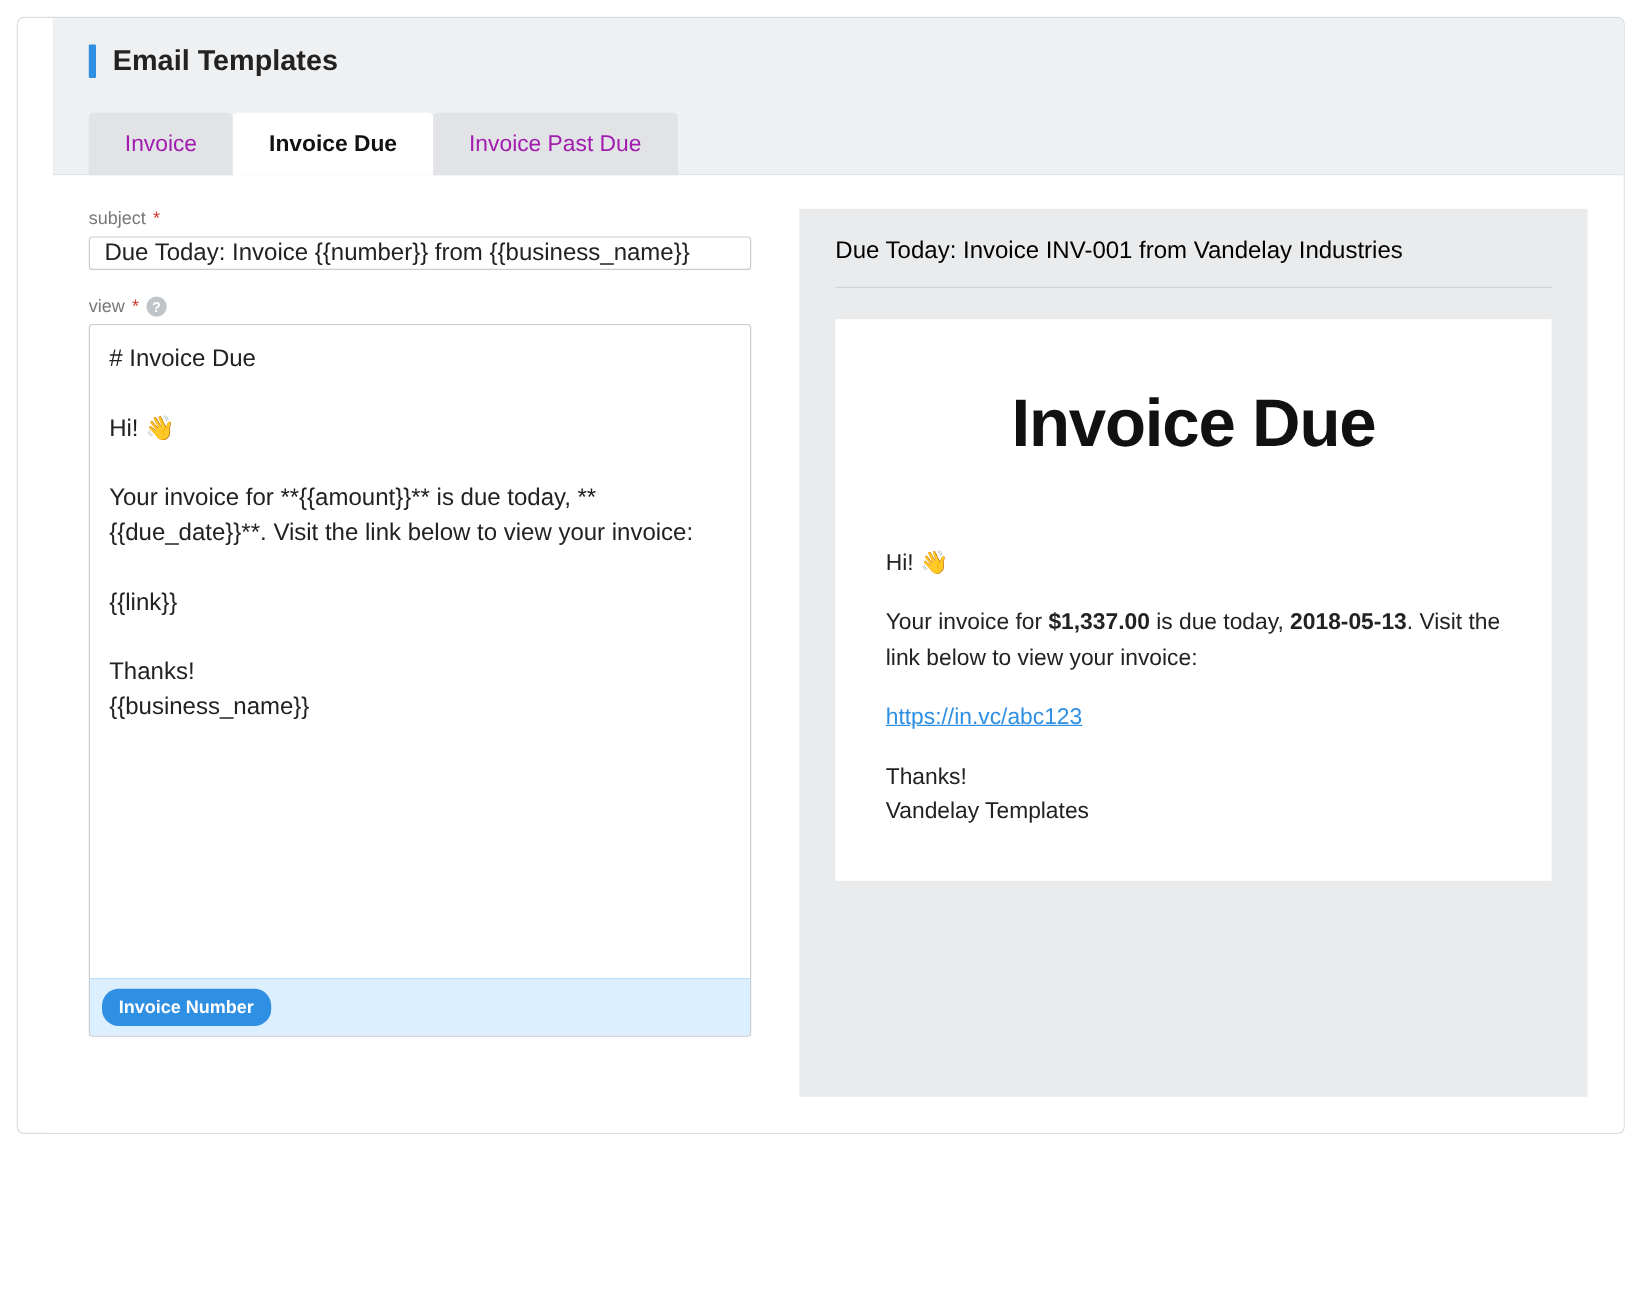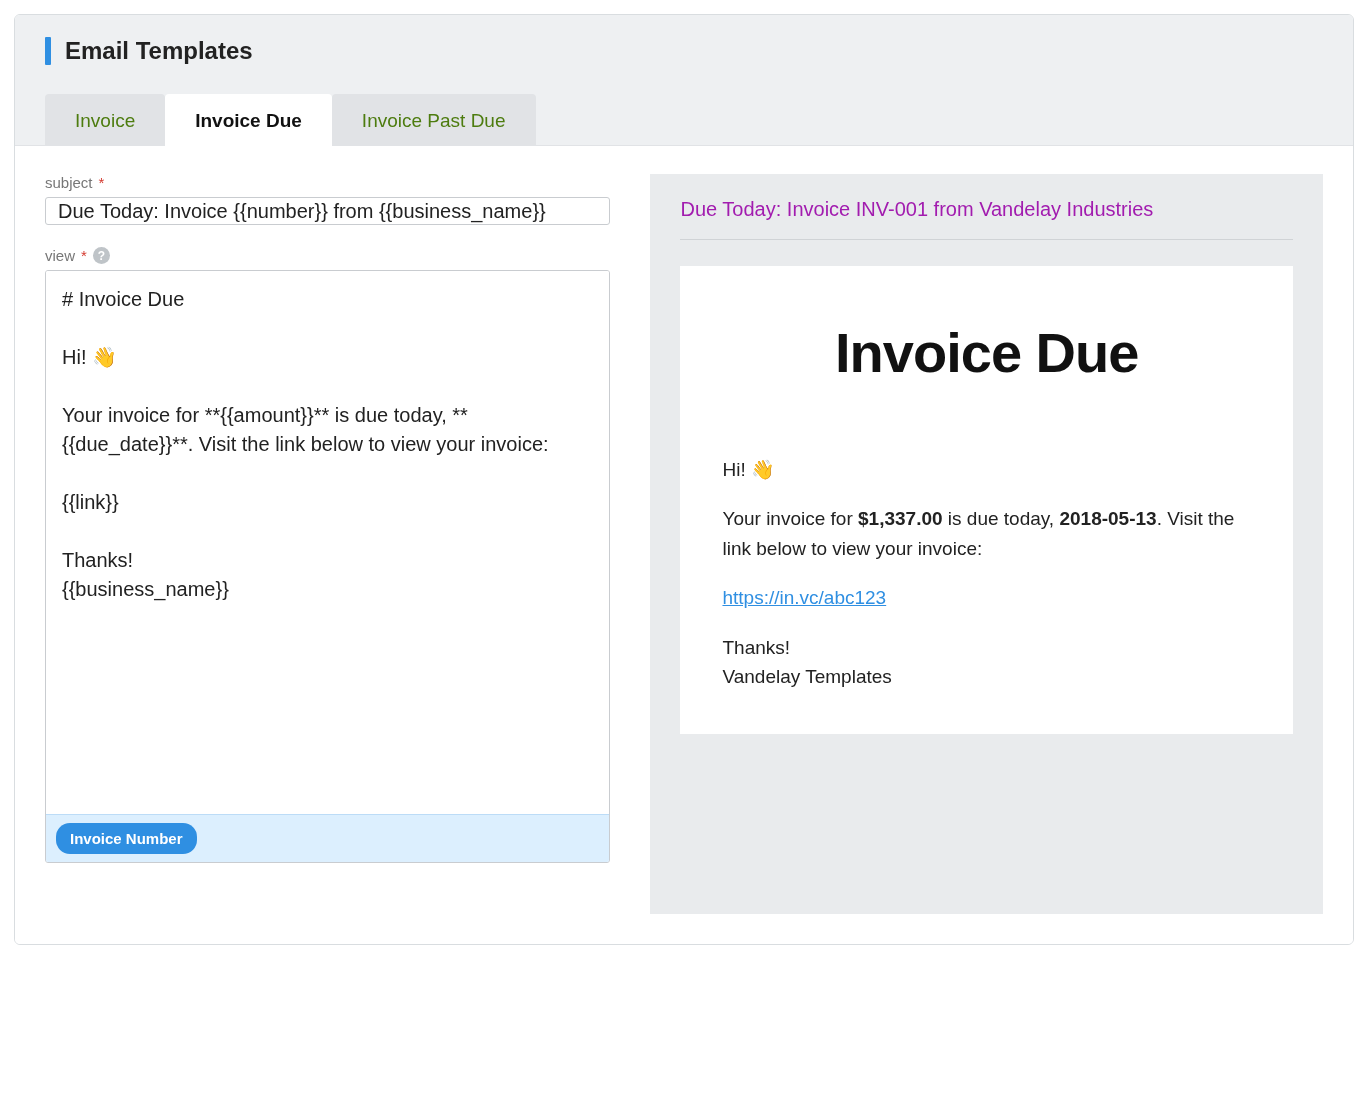--- a/index.html
+++ b/index.html
@@ -16,6 +16,7 @@
     border-radius: 6px;
     overflow: hidden;
     background: #fff;
+    padding-left: 29px;
   }
   .panel-header {
     background: #eef0f2;

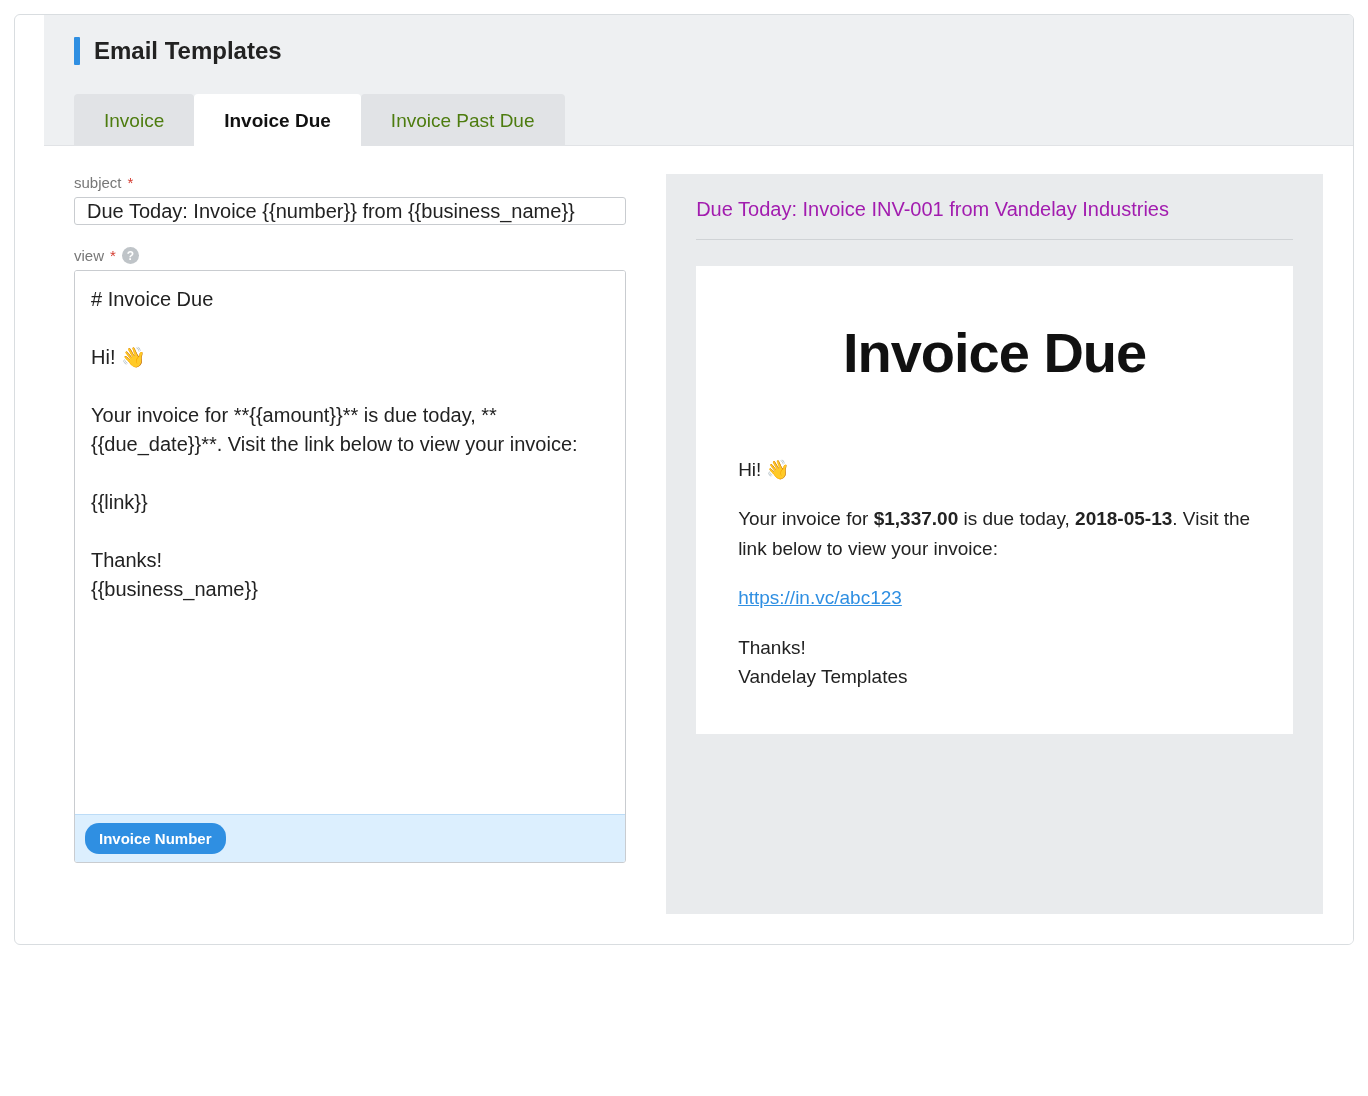--- a/index.html
+++ b/index.html
@@ -47,7 +47,7 @@
   .tab {
     padding: 16px 30px 14px 30px;
     font-size: 19px;
-    color: #4d7c0f;
+    color: #a21caf;
     background: #e1e3e6;
     border-top-left-radius: 4px;
     border-top-right-radius: 4px;

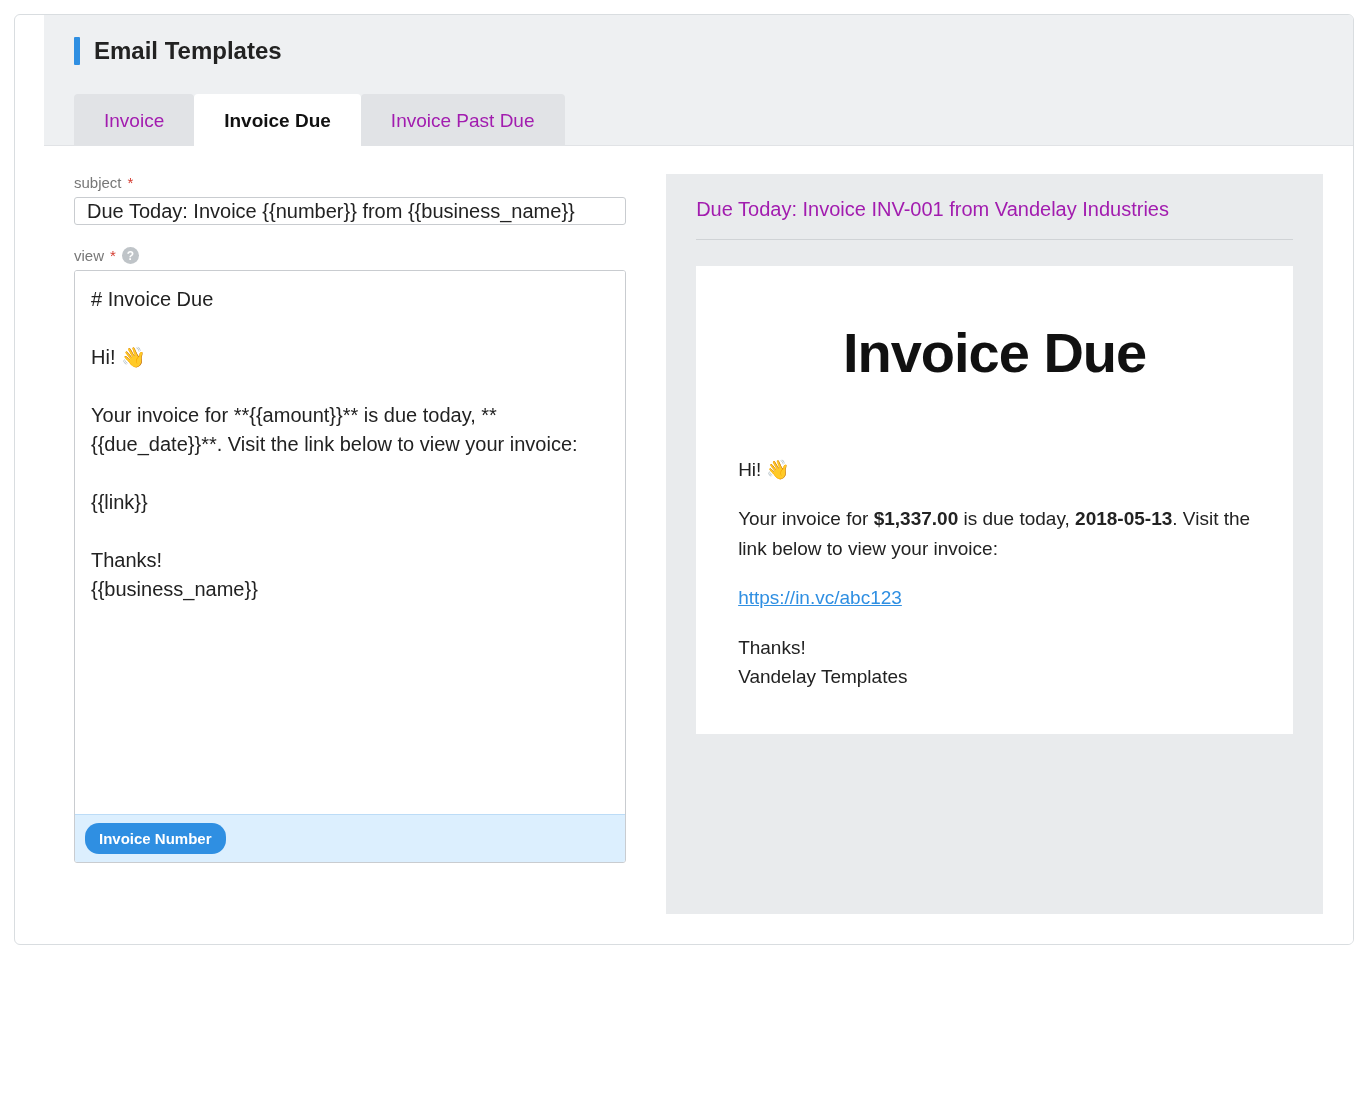--- a/index.html
+++ b/index.html
@@ -152,7 +152,7 @@
   }
   .preview-subject {
     font-size: 20px;
-    color: #a21caf;
+    color: #000000;
     margin-bottom: 18px;
   }
   .preview-divider {

